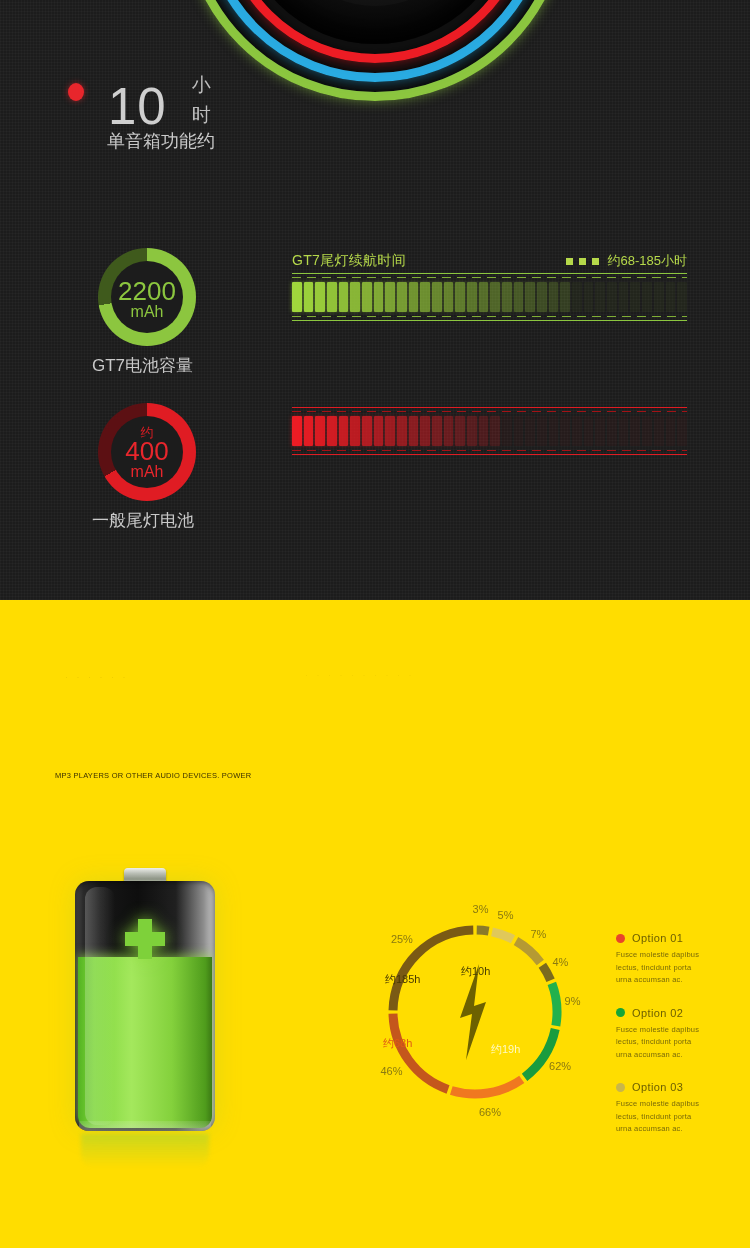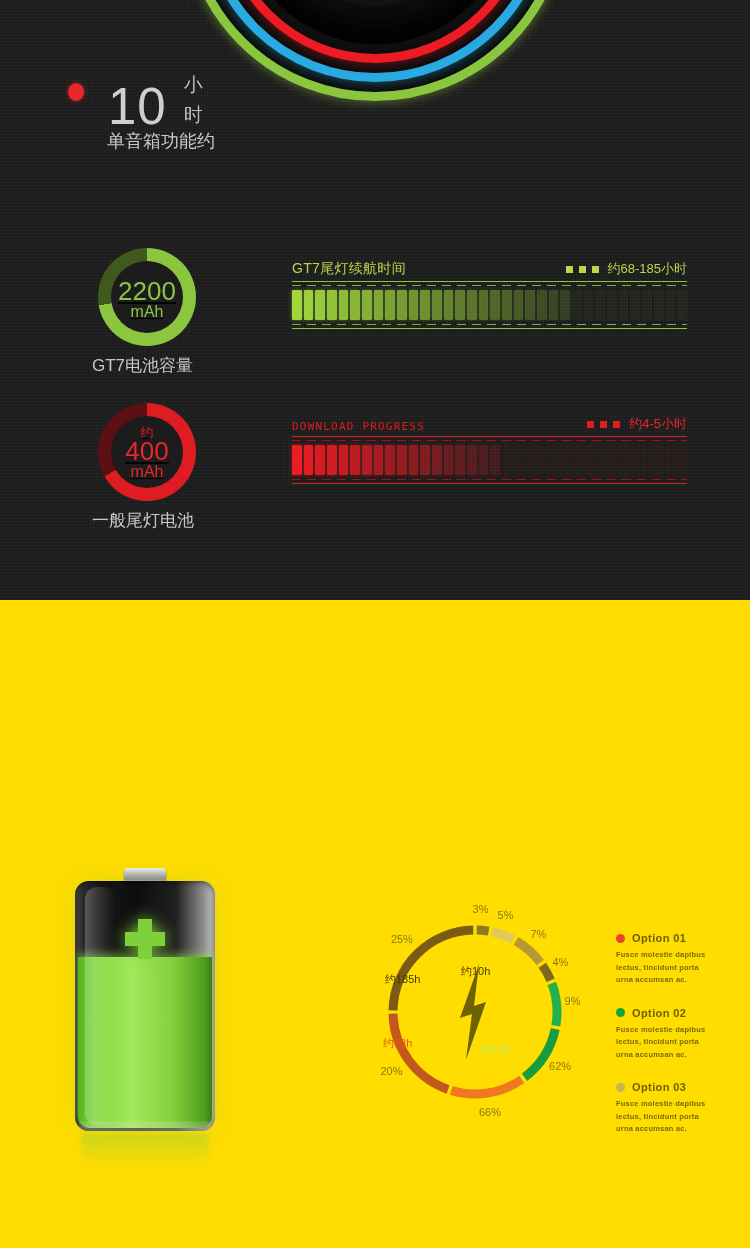--- a/index.html
+++ b/index.html
@@ -50,7 +50,7 @@
   }
   .hours-row{position:absolute;left:40px;top:0;display:flex;align-items:flex-end;}
   .hours-num{font-size:51px;line-height:54px;color:#cfcfcf;letter-spacing:1px;font-weight:400;}
-  .hours-unit{font-size:19px;line-height:30px;color:#bdbdbd;margin-left:17px;margin-bottom:4px;}
+  .hours-unit{font-size:19px;line-height:30px;color:#bdbdbd;margin-left:25px;margin-bottom:4px;}
   .hours-sub{position:absolute;left:39px;top:59px;font-size:18px;color:#c9c9c9;white-space:nowrap;}
 
   

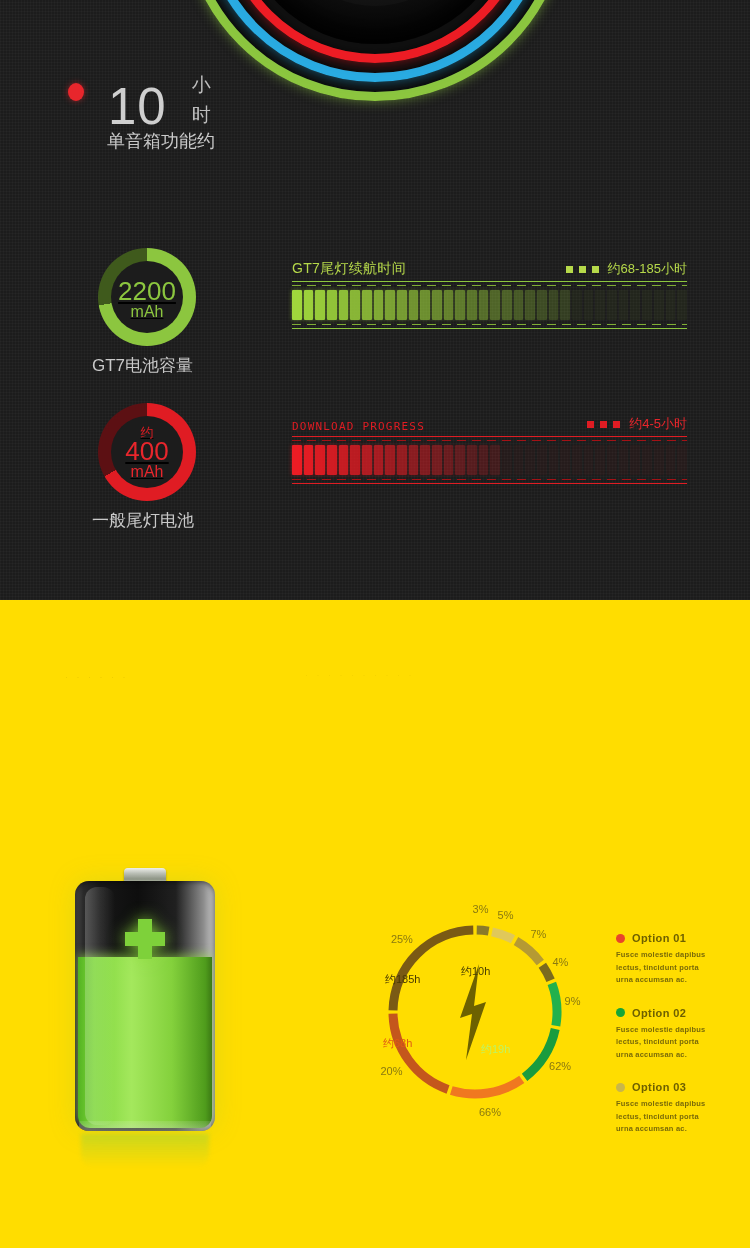--- a/index.html
+++ b/index.html
@@ -82,7 +82,7 @@
   .donut-caption.red{left:92px;}
 
   
-  .meter{position:absolute;left:292px;top:12px;width:395px;}
+  .meter{position:absolute;left:292px;top:4px;width:395px;}
   .meter .m-head{display:flex;align-items:flex-end;justify-content:space-between;margin-bottom:3px;}
   .m-title{font-size:14px;letter-spacing:.3px;}
   .m-title.g{color:#b6d94a;}

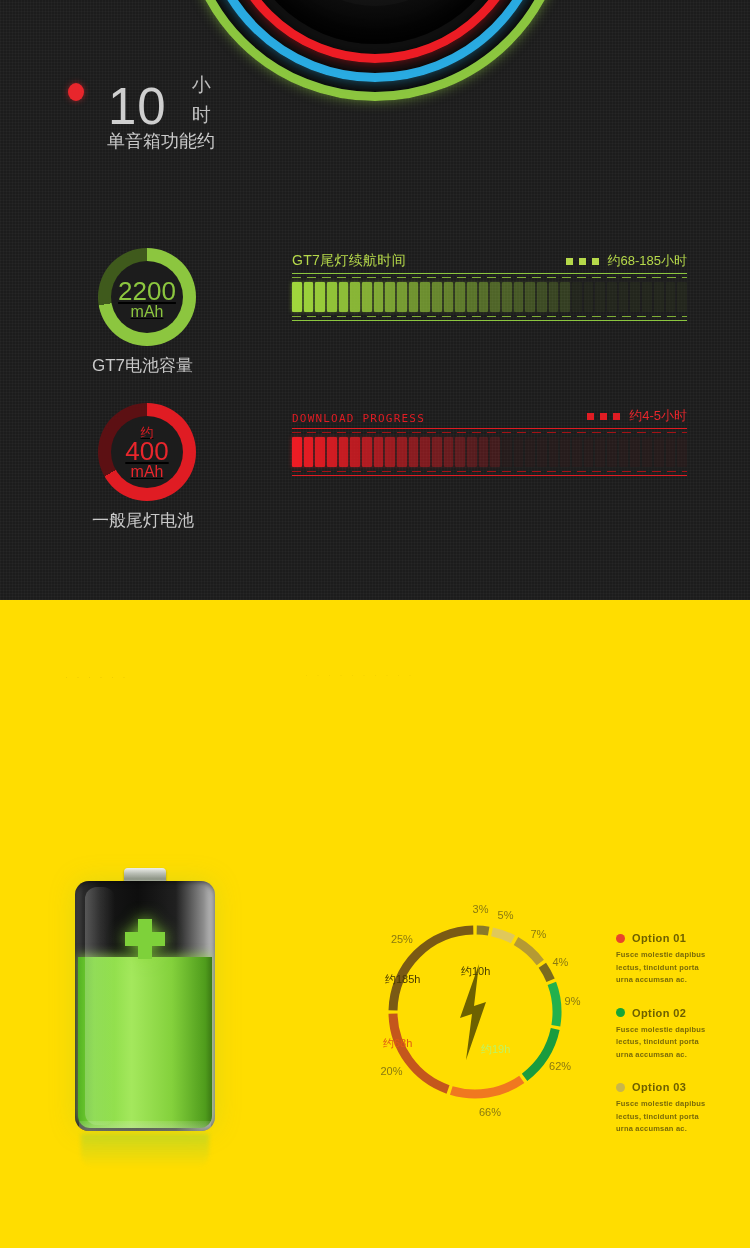--- a/index.html
+++ b/index.html
@@ -67,7 +67,7 @@
   .donut-hole{
     position:absolute;left:13px;top:13px;width:72px;height:72px;border-radius:50%;
     background:#1c1c1c;
-    display:flex;flex-direction:column;align-items:center;justify-content:center;text-decoration:underline;
+    display:flex;flex-direction:column;align-items:center;justify-content:center;
   }
   .donut-pre{font-size:13px;line-height:13px;color:#e01c23;margin-bottom:-2px;}
   .donut-val{font-size:26px;line-height:28px;letter-spacing:0px;}

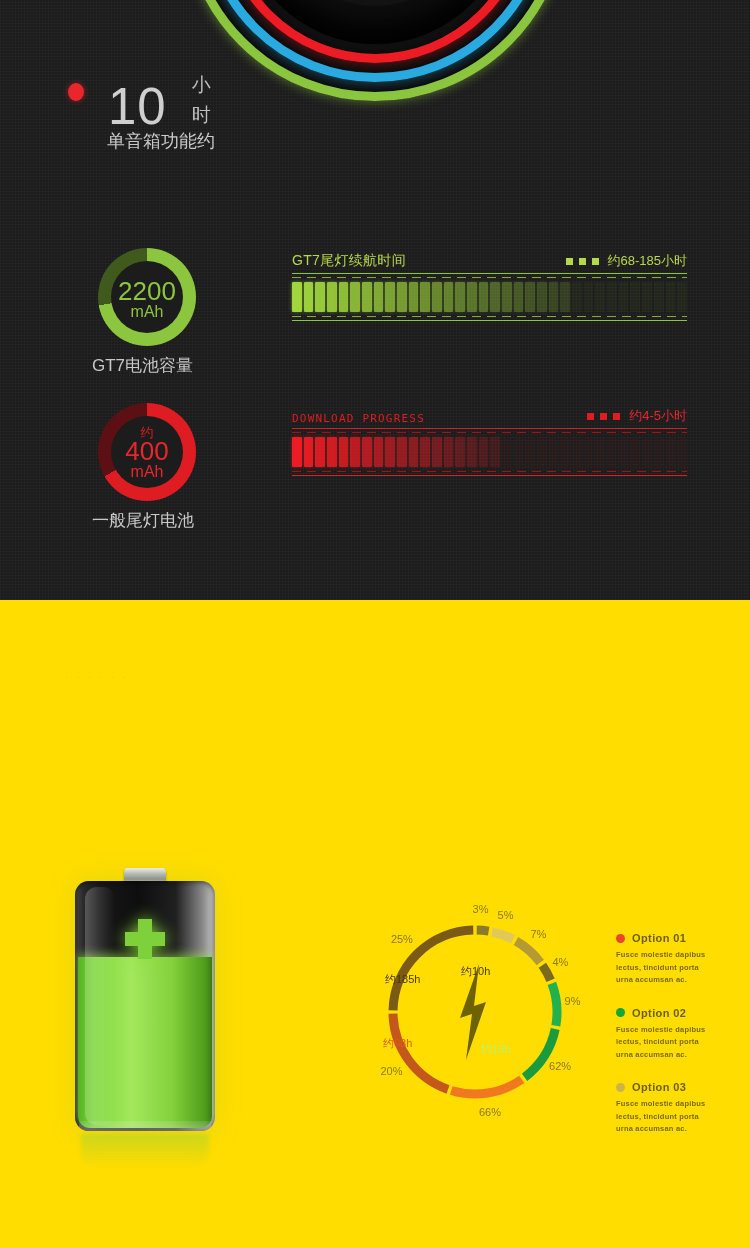--- a/index.html
+++ b/index.html
@@ -283,15 +283,6 @@
       <div class="donut-caption red">一般尾灯电池</div>
 
       <div class="meter">
-        <div class="m-head">
-          <span class="m-title r">DOWNLOAD PROGRESS</span>
-          <span class="m-right">
-            <i class="m-sq r"></i>
-            <i class="m-sq r"></i>
-            <i class="m-sq r"></i>
-            <span class="m-val r">约4-5小时</span>
-          </span>
-        </div>
         <div class="rule r"></div>
         <div style="height:3px"></div>
         <div class="dashrule r"></div>

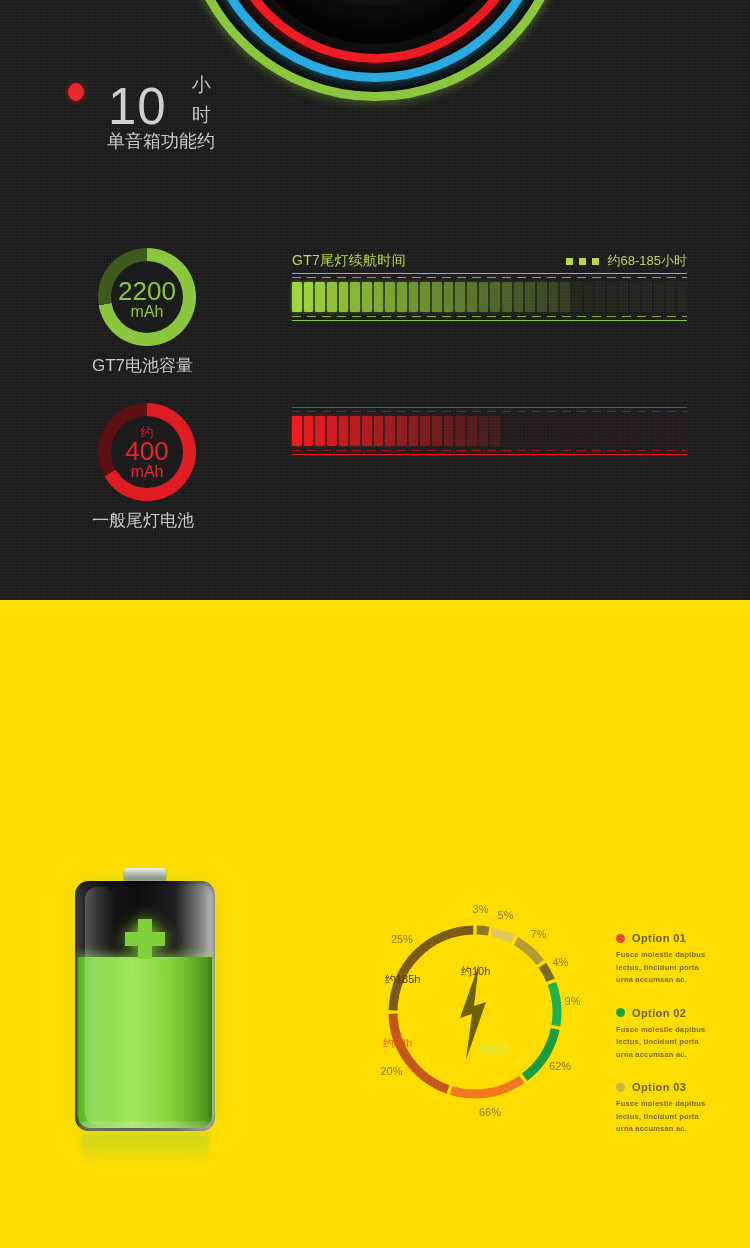--- a/index.html
+++ b/index.html
@@ -335,6 +335,7 @@
   <div class="ghost-head2">· · · · · · · · · ·</div>
 
   <div class="blurb">
+    <div>MP3 PLAYERS OR OTHER AUDIO DEVICES. POWER</div>
   </div>
 
   <div class="battery-wrap">

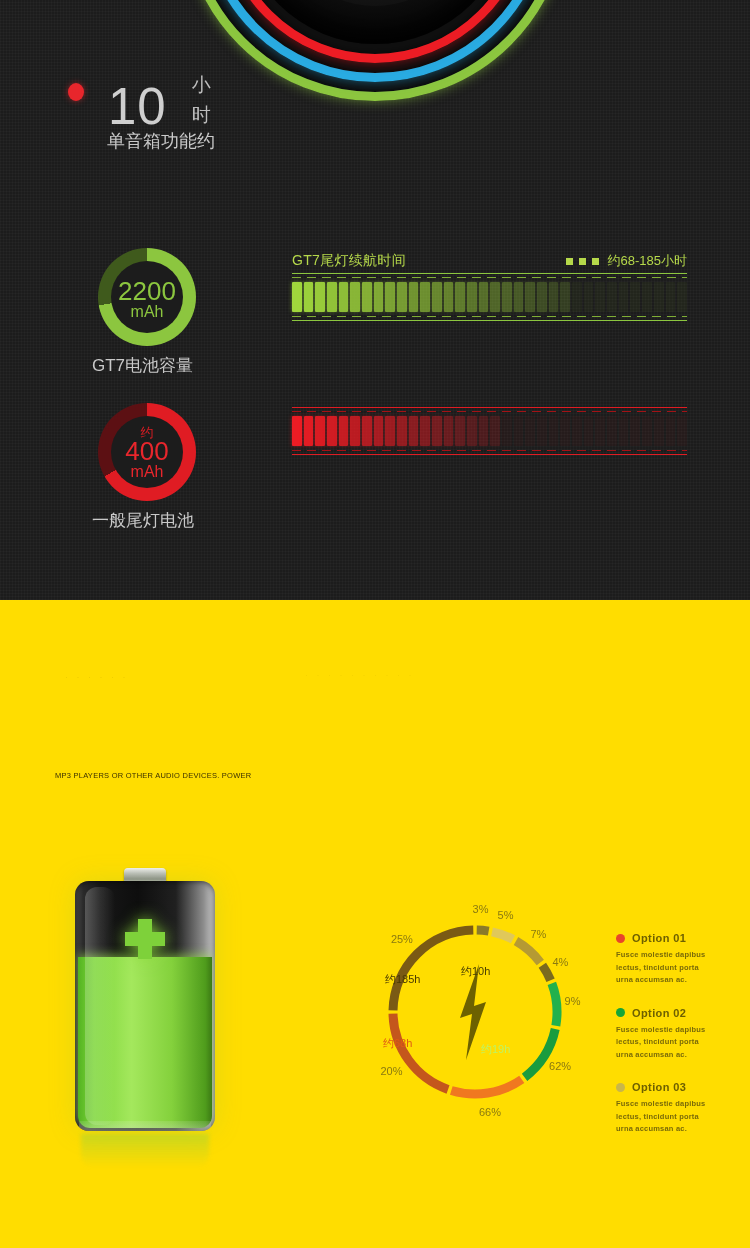--- a/index.html
+++ b/index.html
@@ -173,7 +173,7 @@
   .bolt{position:absolute;left:50%;top:50%;transform:translate(-50%,-50%);}
 
   
-  .legend{position:absolute;left:616px;top:932px;width:130px;font-weight:bold;}
+  .legend{position:absolute;left:616px;top:932px;width:130px;}
   .legend-item{margin-bottom:20px;}
   .legend-head{display:flex;align-items:center;gap:7px;margin-bottom:5px;}
   .legend-dot{width:9px;height:9px;border-radius:50%;display:inline-block;}

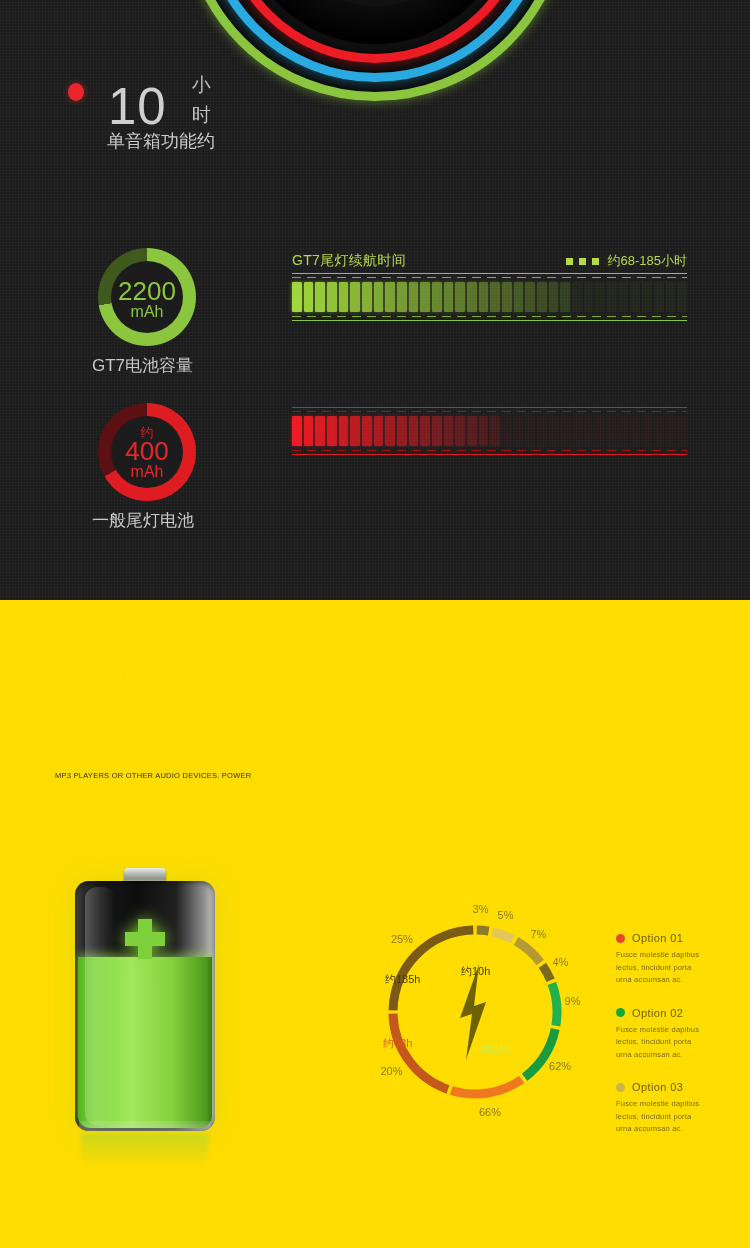--- a/index.html
+++ b/index.html
@@ -380,7 +380,7 @@
         <div class="chart-label" style="left: 15.8751px; top: 20.8751px;">25%</div>
       </div>
     <div class="seg-label" style="left:86px;top:52px;color:#4a4000;">约10h</div>
-    <div class="seg-label" style="left:106px;top:130px;color:#bef264;">约19h</div>
+    <div class="seg-label" style="left:116px;top:130px;color:#fef9c3;">约19h</div>
     <div class="seg-label" style="left:8px;top:124px;color:#e05a14;">约68h</div>
     <div class="seg-label" style="left:10px;top:60px;color:#4a3a00;">约185h</div>
   </div>

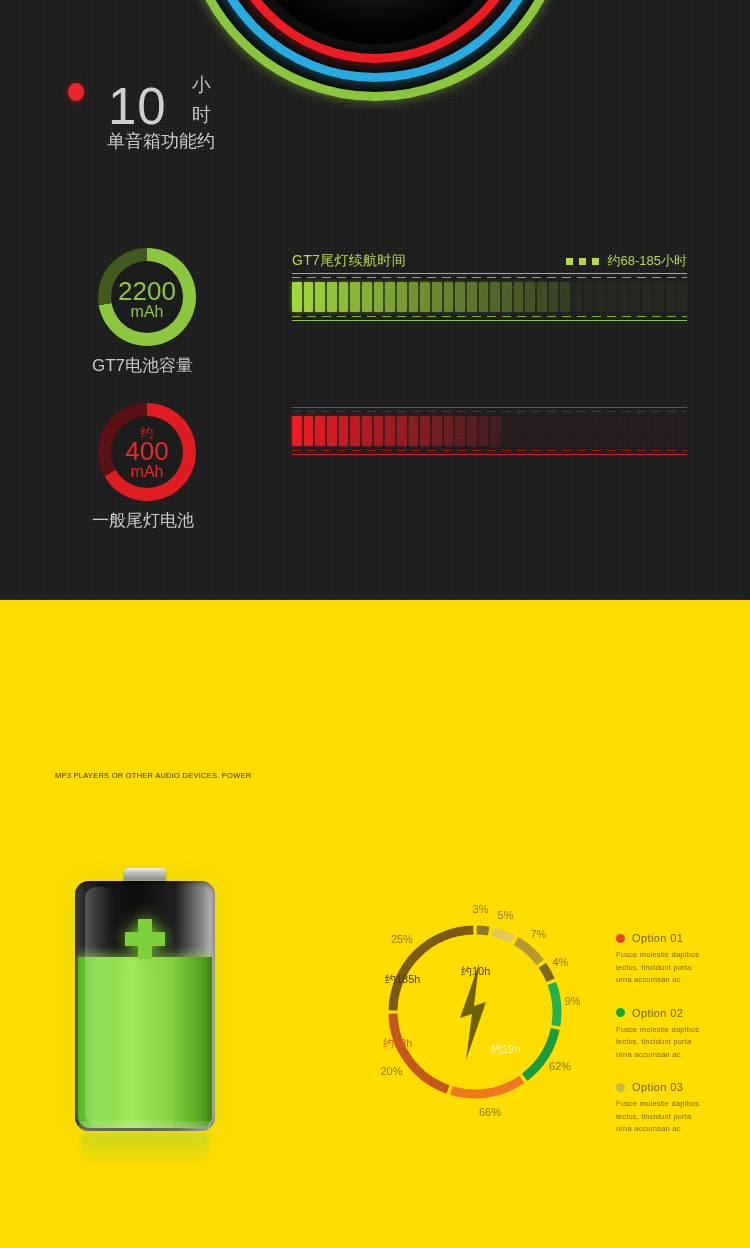--- a/index.html
+++ b/index.html
@@ -376,7 +376,7 @@
         <div class="chart-label" style="left: 189.547px; top: 83.401px;">9%</div>
         <div class="chart-label" style="left: 174.121px; top: 147.654px;">62%</div>
         <div class="chart-label" style="left: 103.956px; top: 193.744px;">66%</div>
-        <div class="chart-label" style="left: 5.48027px; top: 152.954px;">20%</div>
+        <div class="chart-label" style="left: 5.48027px; top: 152.954px;">46%</div>
         <div class="chart-label" style="left: 15.8751px; top: 20.8751px;">25%</div>
       </div>
     <div class="seg-label" style="left:86px;top:52px;color:#4a4000;">约10h</div>

